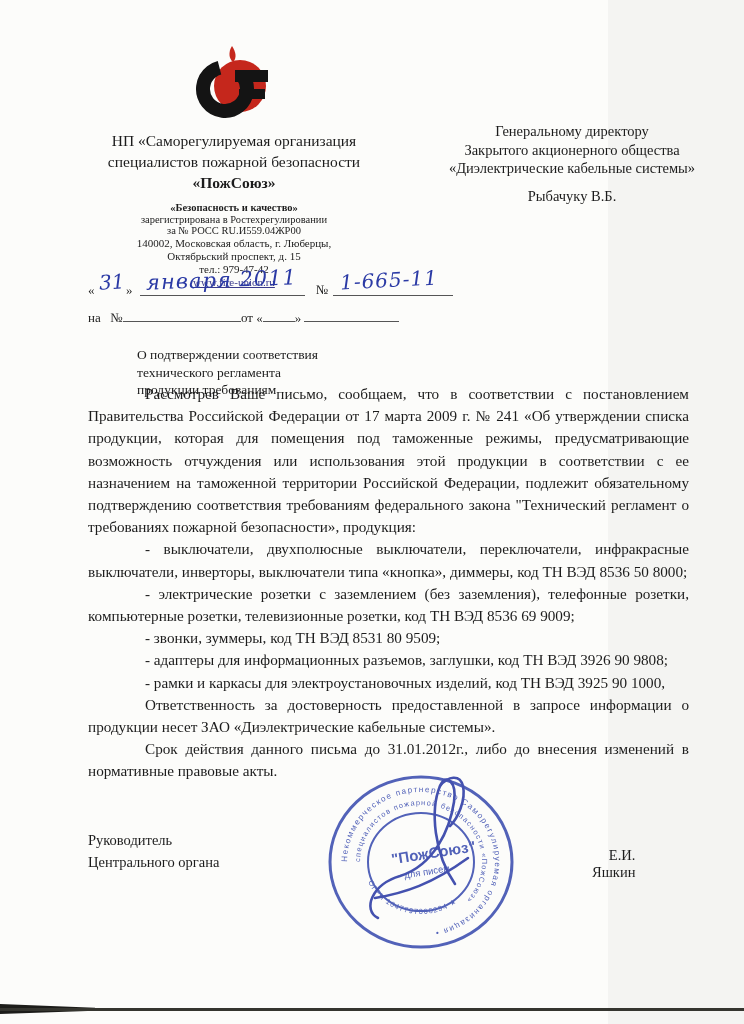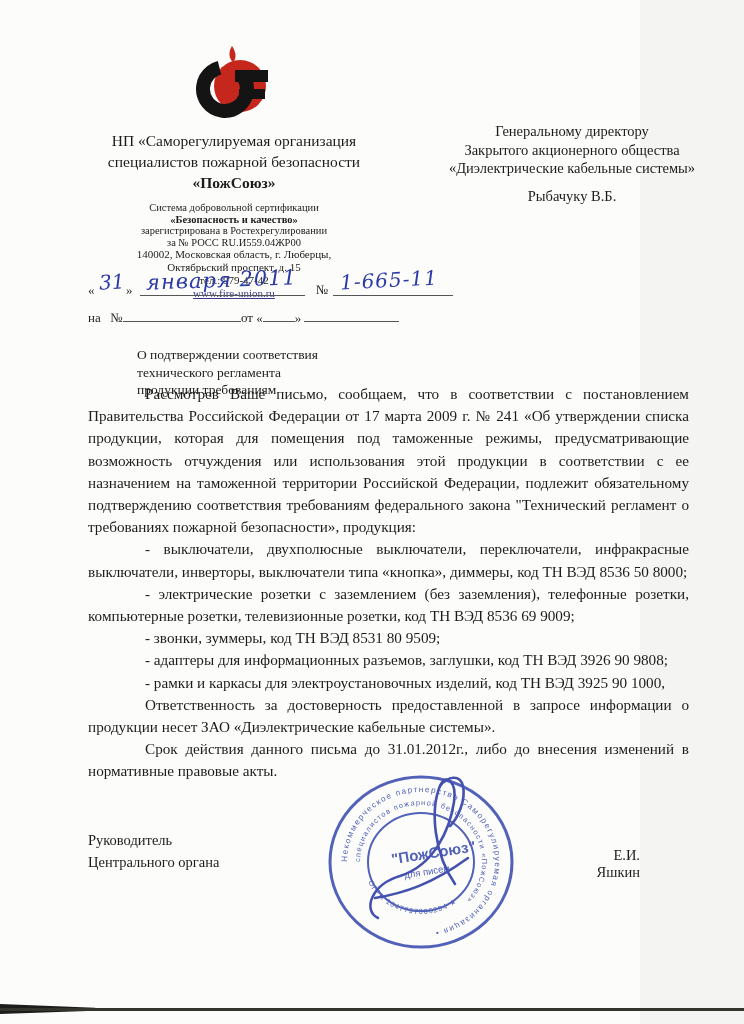--- a/index.html
+++ b/index.html
@@ -14,7 +14,6 @@
   .page{
     position:absolute;left:0;top:0;width:608px;height:1024px;
     background:#fcfcfa;
-    padding-left:32px;
   }
   
   .lh-left{

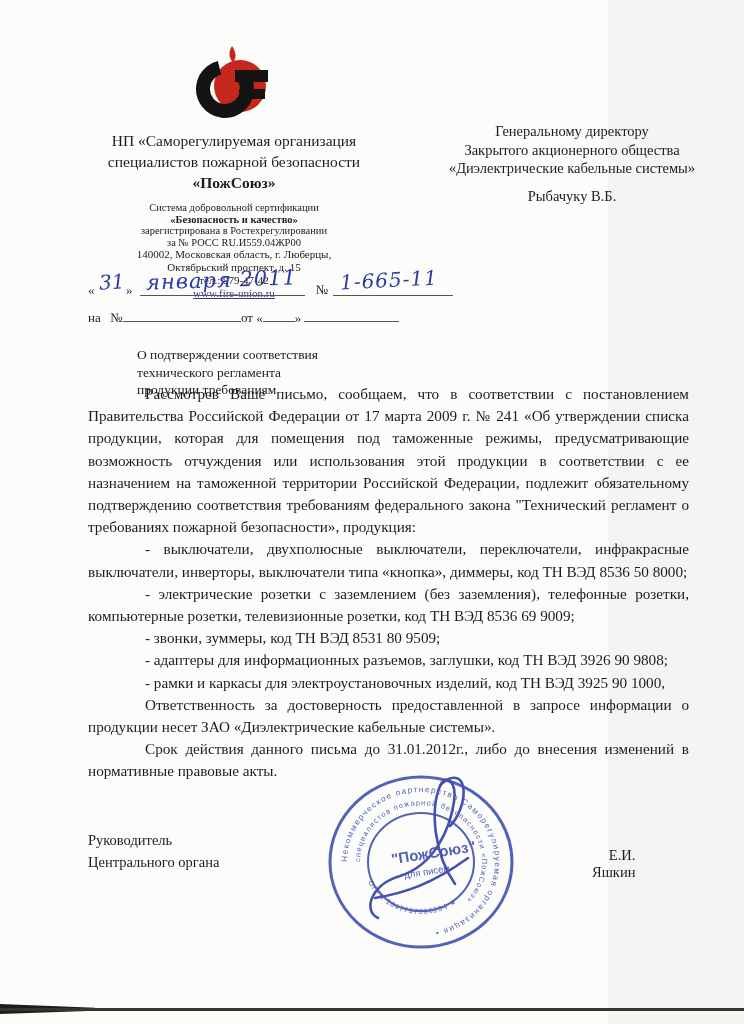--- a/index.html
+++ b/index.html
@@ -107,7 +107,6 @@
       <div class="b">«ПожСоюз»</div>
     </div>
     <div class="cert">
-      <div>Система добровольной сертификации</div>
       <div class="b">«Безопасность и качество»</div>
       <div>зарегистрирована в Ростехрегулировании</div>
       <div>за № РОСС RU.И559.04ЖР00</div>

